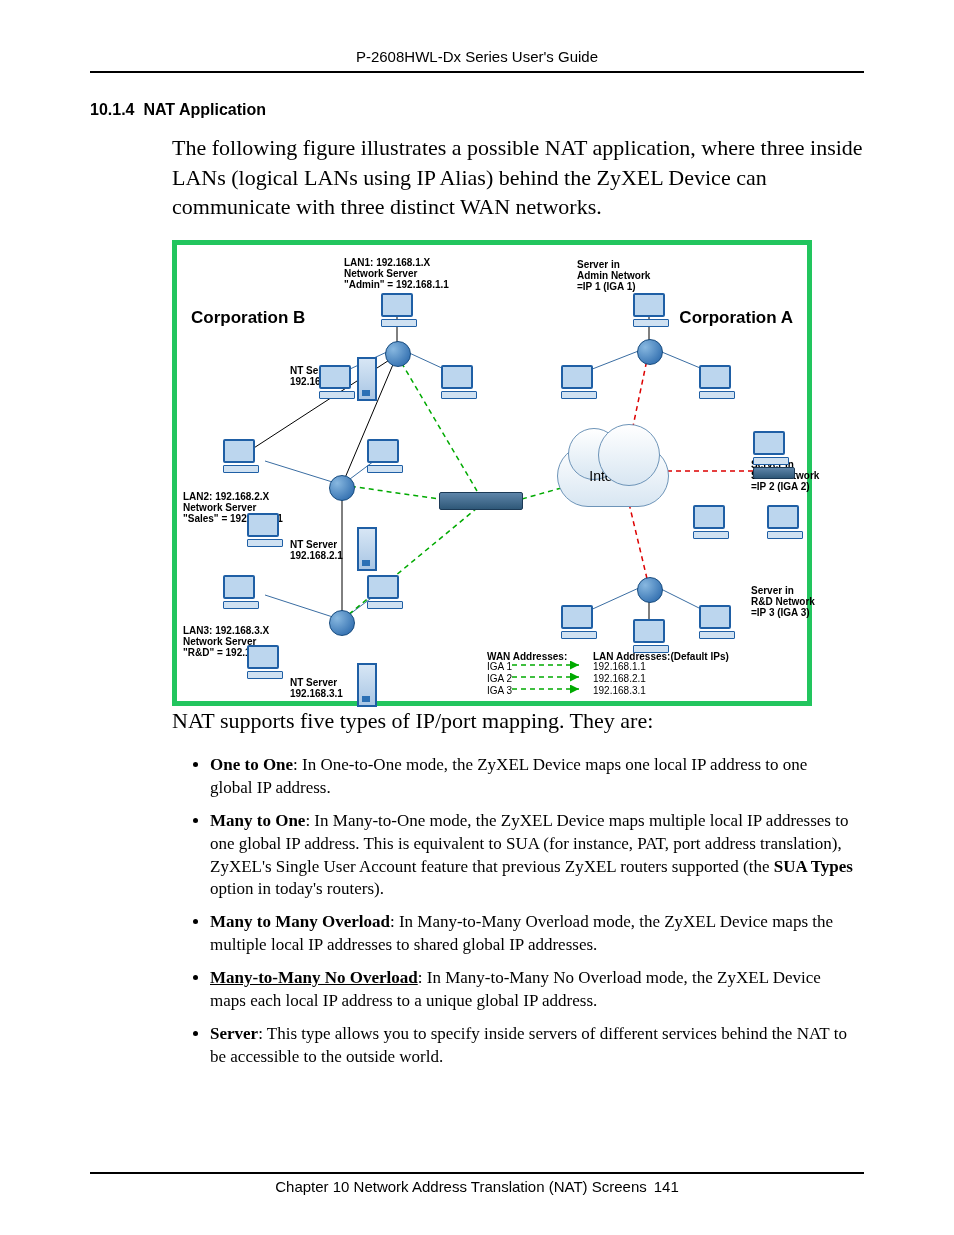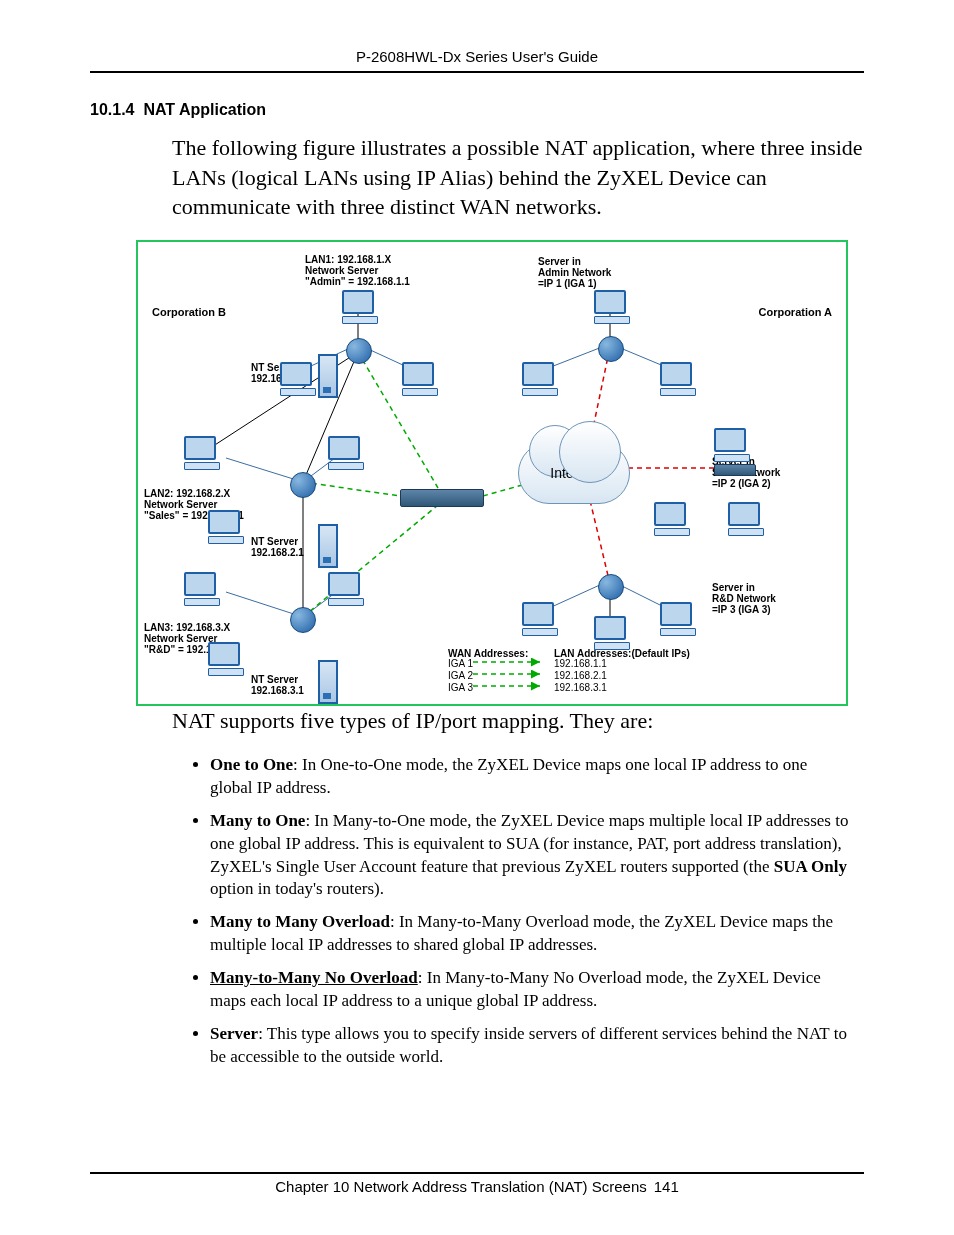--- a/index.html
+++ b/index.html
@@ -51,11 +51,11 @@
   }
   .fig-caption .bold { font-weight: bold; }
   .figure-box {
-    margin-left: 46px;
-    border: 2px solid #22c55e;
+    margin-left: 82px;
+    border: 5px solid #22c55e;
     background: #fff;
     position: relative;
-    width: 712px;
+    width: 640px;
     height: 466px;
     box-sizing: border-box;
     font-family: Arial, Helvetica, sans-serif;

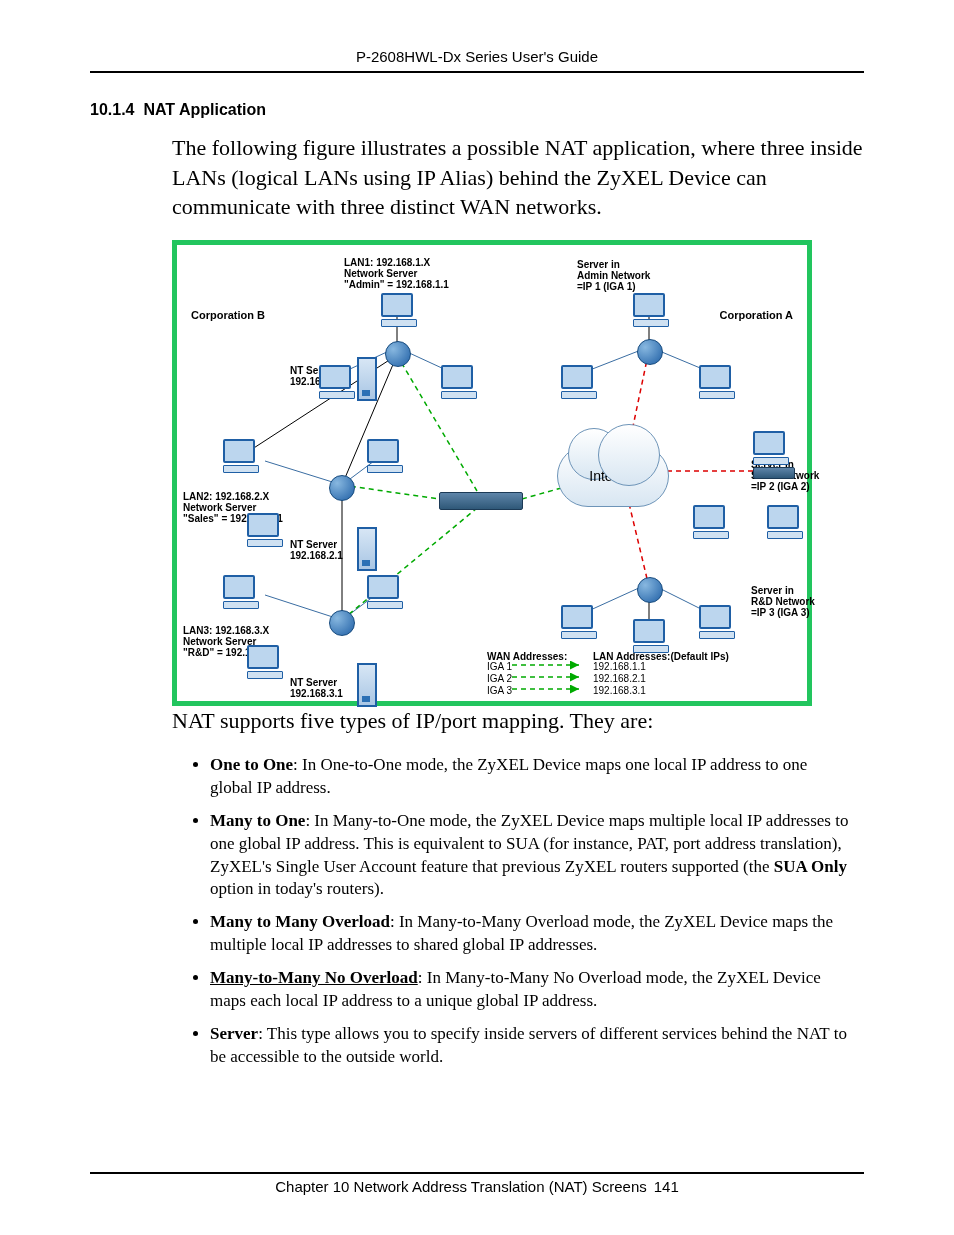--- a/index.html
+++ b/index.html
@@ -68,7 +68,7 @@
     font-weight: bold;
   }
   .dlabel.big {
-    font-size: 11px;
+    font-size: 17px;
     font-weight: bold;
     text-align: right;
   }

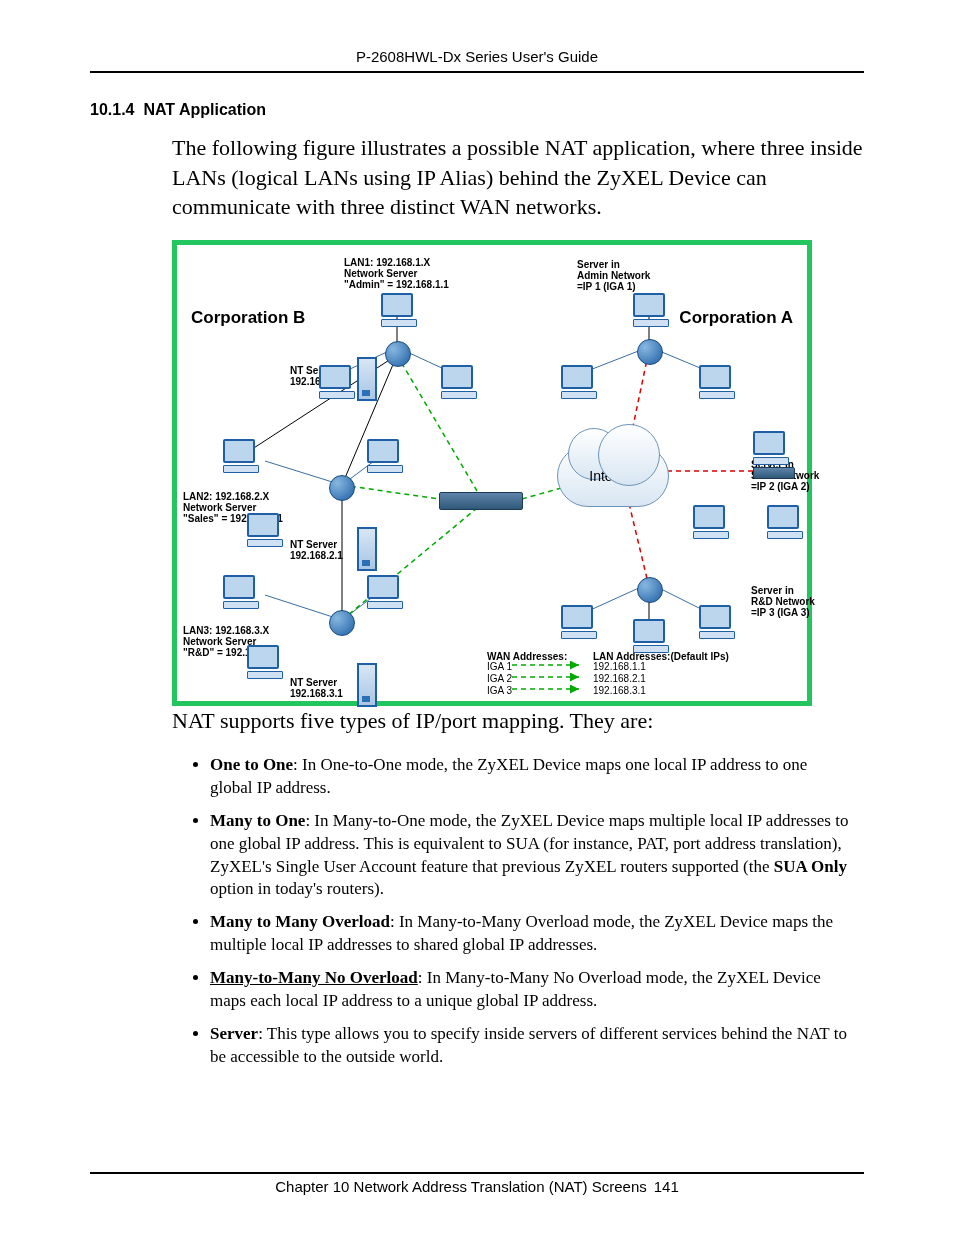--- a/index.html
+++ b/index.html
@@ -355,7 +355,7 @@
         <b>One to One</b><span>: In One-to-One mode, the ZyXEL Device maps one local IP address to one global IP address.</span>
       </li>
       <li>
-        <b>Many to One</b><span>: In Many-to-One mode, the ZyXEL Device maps multiple local IP addresses to one global IP address. This is equivalent to SUA (for instance, PAT, port address translation), ZyXEL's Single User Account feature that previous ZyXEL routers supported (the </span><b>SUA Only</b><span> option in today's routers).</span>
+        <b>Many to One</b><span>: In Many-to-One mode, the ZyXEL Device maps multiple local IP addresses to one global IP address. This is equivalent to SUA (for instance, PAT, port address translation), ZyXEL's Single User Account feature that previous ZyXEL routers supported (the </span><b>SUA Types</b><span> option in today's routers).</span>
       </li>
       <li>
         <b>Many to Many Overload</b><span>: In Many-to-Many Overload mode, the ZyXEL Device maps the multiple local IP addresses to shared global IP addresses.</span>

